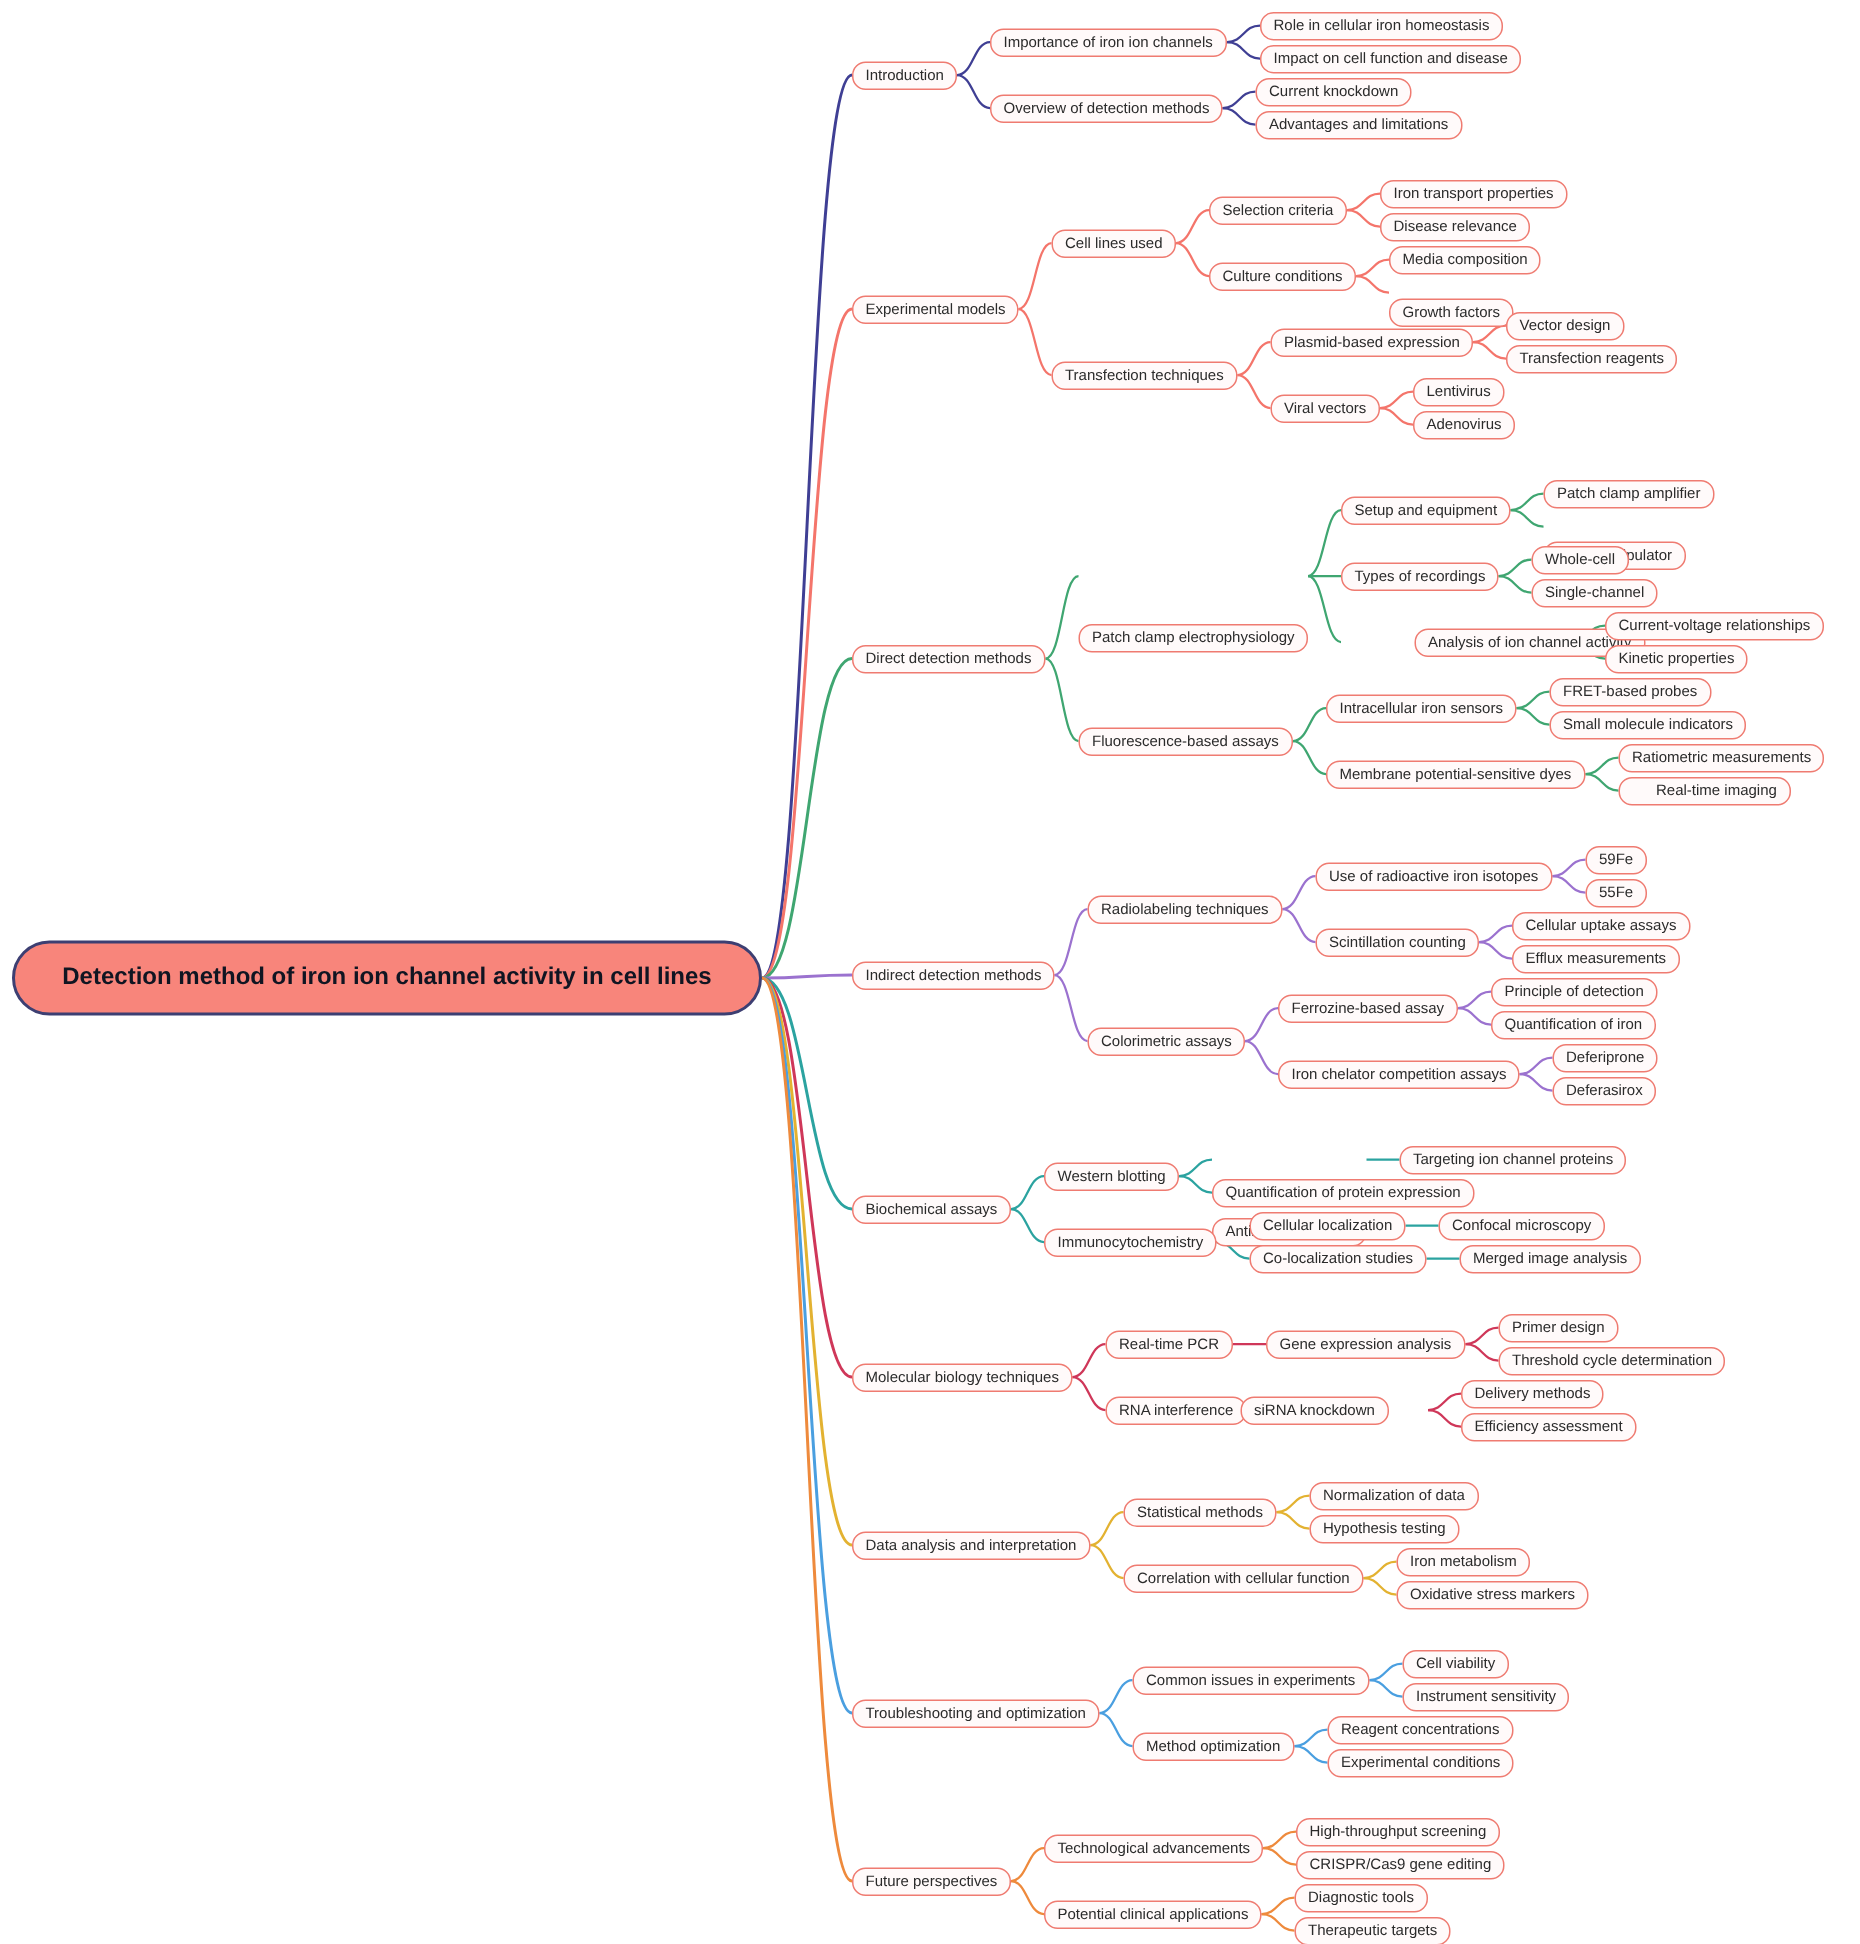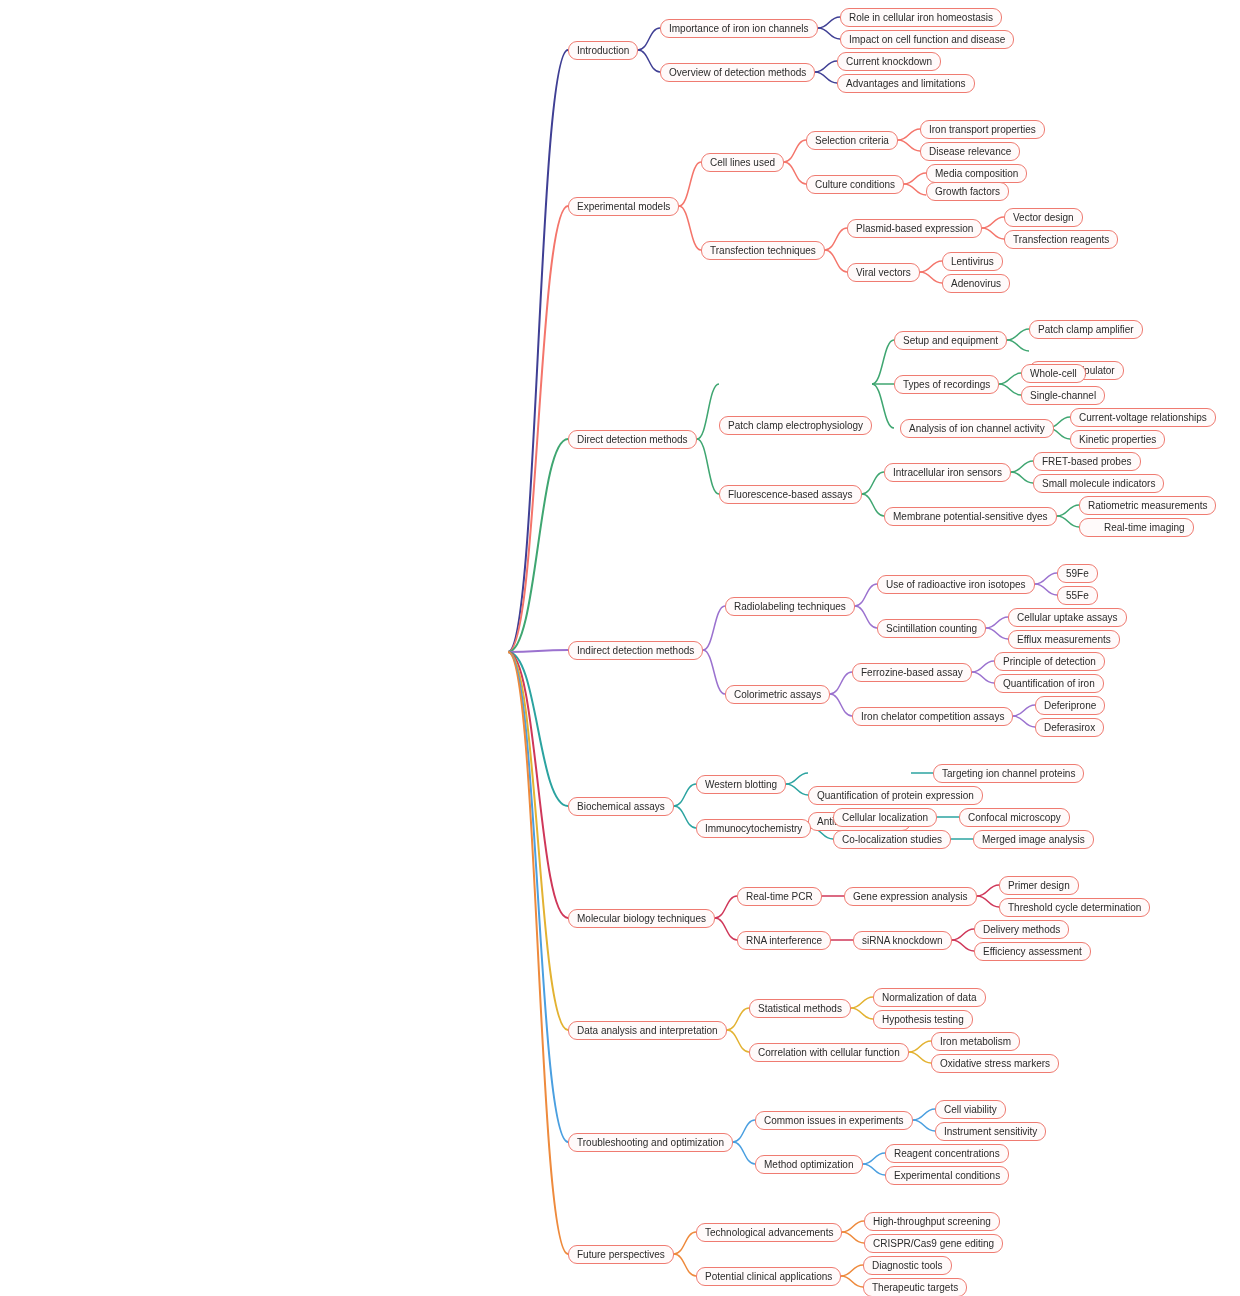--- a/index.html
+++ b/index.html
@@ -145,7 +145,7 @@
     <div class="mm-node" style="left: 920px; top: 141.5px;">Disease relevance</div>
     <div class="mm-node" style="left: 806px; top: 174.5px;">Culture conditions</div>
     <div class="mm-node" style="left: 926px; top: 163.5px;">Media composition</div>
-    <div class="mm-node" style="left: 926px; top: 182px;">Growth factors</div>
+    <div class="mm-node" style="left: 926px; top: 199px;">Growth factors</div>
     <div class="mm-node" style="left: 701px; top: 240.5px;">Transfection techniques</div>
     <div class="mm-node" style="left: 847px; top: 218.5px;">Plasmid-based expression</div>
     <div class="mm-node" style="left: 1004px; top: 207.5px;">Vector design</div>

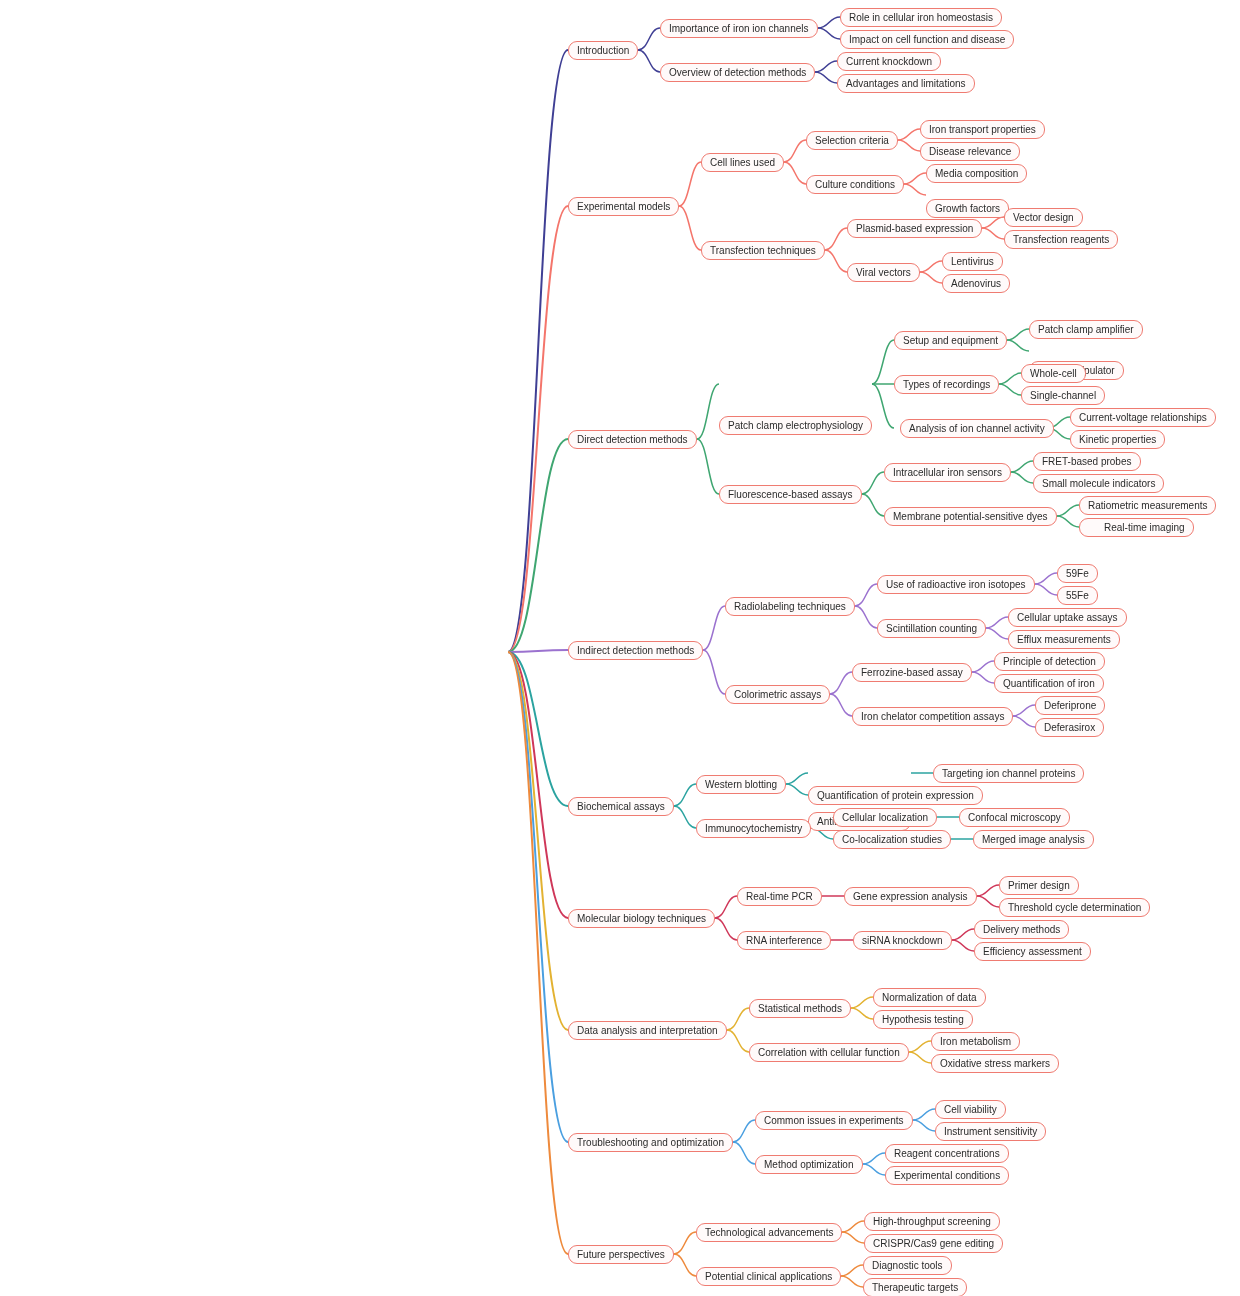--- a/index.html
+++ b/index.html
@@ -161,7 +161,7 @@
     <div class="mm-node" style="left: 894px; top: 374.5px;">Types of recordings</div>
     <div class="mm-node" style="left: 1021px; top: 363.5px;">Whole-cell</div>
     <div class="mm-node" style="left: 1021px; top: 385.5px;">Single-channel</div>
-    <div class="mm-node" style="left: 900px; top: 418.5px;">Analysis of ion channel activity</div>
+    <div class="mm-node" style="left: 943px; top: 418.5px;">Analysis of ion channel activity</div>
     <div class="mm-node" style="left: 1070px; top: 407.5px;">Current-voltage relationships</div>
     <div class="mm-node" style="left: 1070px; top: 429.5px;">Kinetic properties</div>
     <div class="mm-node" style="left: 719px; top: 484.5px;">Fluorescence-based assays</div>

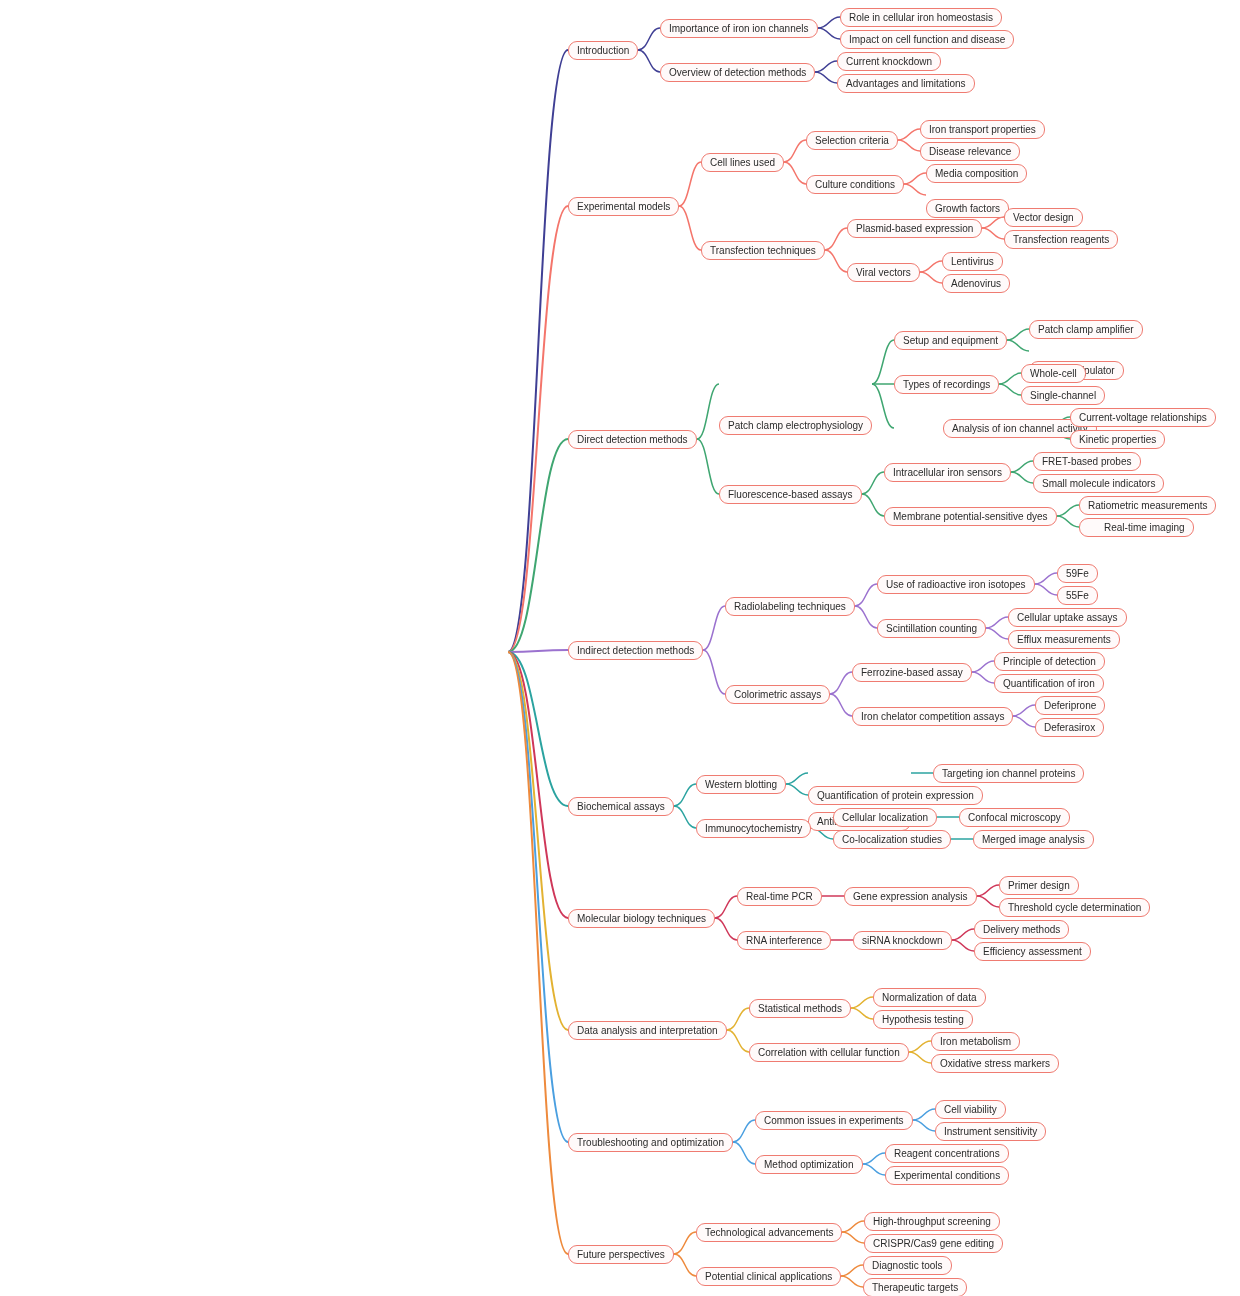--- a/index.html
+++ b/index.html
@@ -131,6 +131,7 @@
       <path d="M 841 1276 C 852 1276, 852 1265, 863 1265" class="mm-link" stroke="#ee8a3c" stroke-width="1.5"></path>
       <path d="M 841 1276 C 852 1276, 852 1287, 863 1287" class="mm-link" stroke="#ee8a3c" stroke-width="1.5"></path>
     </svg>
+<div class="mm-node mm-root" style="left: 8px; top: 627px;">Detection method of iron ion channel activity in cell lines</div>
     <div class="mm-node" style="left: 568px; top: 40.5px;">Introduction</div>
     <div class="mm-node" style="left: 660px; top: 18.5px;">Importance of iron ion channels</div>
     <div class="mm-node" style="left: 840px; top: 7.5px;">Role in cellular iron homeostasis</div>

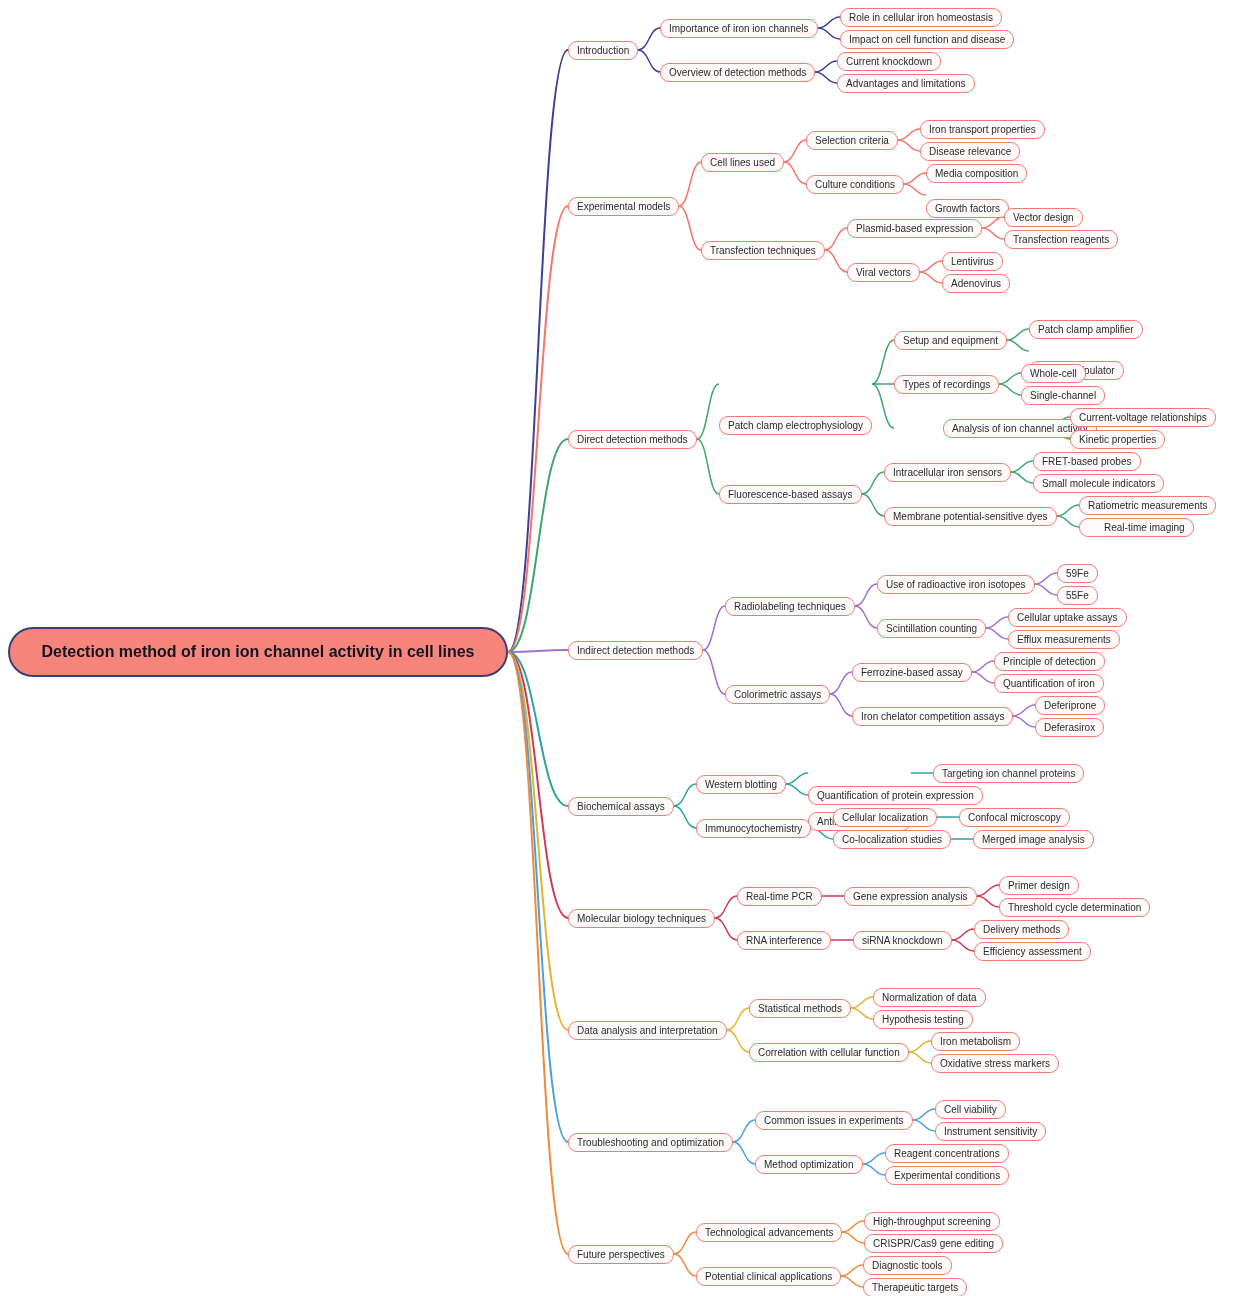--- a/index.html
+++ b/index.html
@@ -203,7 +203,7 @@
     <div class="mm-node" style="left: 999px; top: 875.5px;">Primer design</div>
     <div class="mm-node" style="left: 999px; top: 897.5px;">Threshold cycle determination</div>
     <div class="mm-node" style="left: 737px; top: 930.5px;">RNA interference</div>
-    <div class="mm-node" style="left: 853px; top: 930.5px;">siRNA knockdown</div>
+    <div class="mm-node" style="left: 827px; top: 930.5px;">siRNA knockdown</div>
     <div class="mm-node" style="left: 974px; top: 919.5px;">Delivery methods</div>
     <div class="mm-node" style="left: 974px; top: 941.5px;">Efficiency assessment</div>
     <div class="mm-node" style="left: 568px; top: 1020.5px;">Data analysis and interpretation</div>

